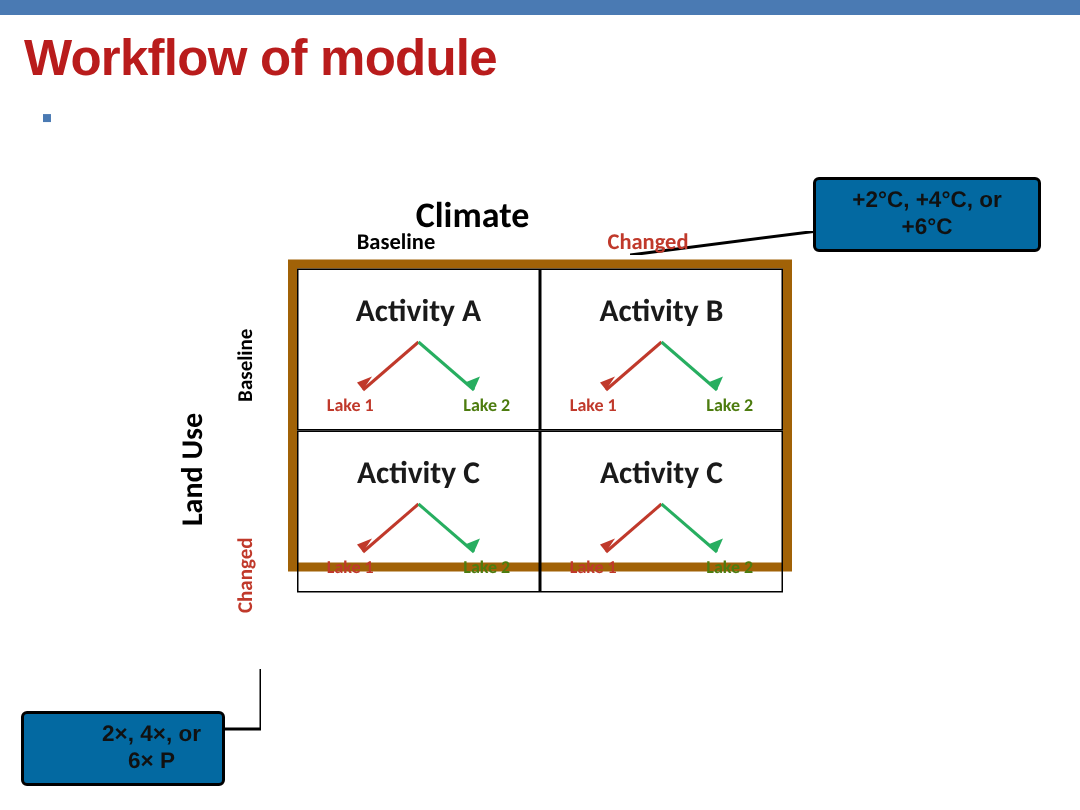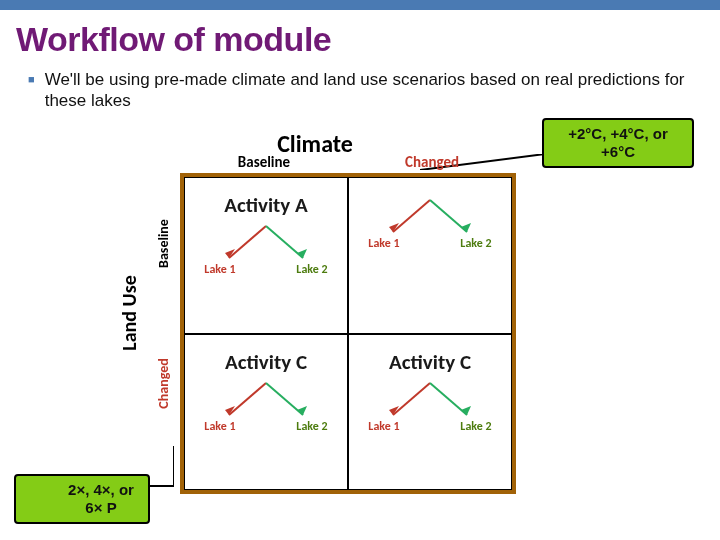--- a/index.html
+++ b/index.html
@@ -19,7 +19,7 @@
   .title {
     font-size: 34px;
     font-weight: 800;
-    color: #701a75;
+    color: #b91c1c;
     padding: 10px 16px 8px 16px;
     letter-spacing: -0.5px;
   }

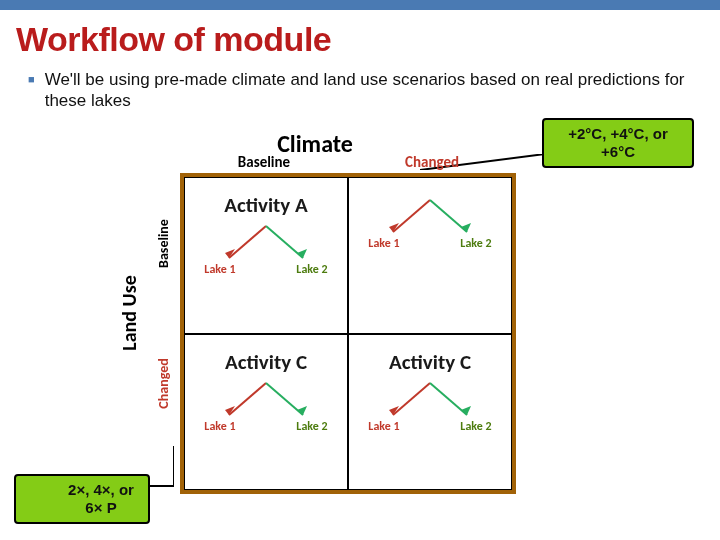--- a/index.html
+++ b/index.html
@@ -210,7 +210,6 @@
 
 <div class="bullet-row">
   <span class="bullet-icon">■</span>
-  <span class="bullet-text">We'll be using pre-made climate and land use scenarios based on real predictions for these lakes</span>
 </div>
 
 <svg class="leader-climate" viewBox="0 0 125 16">

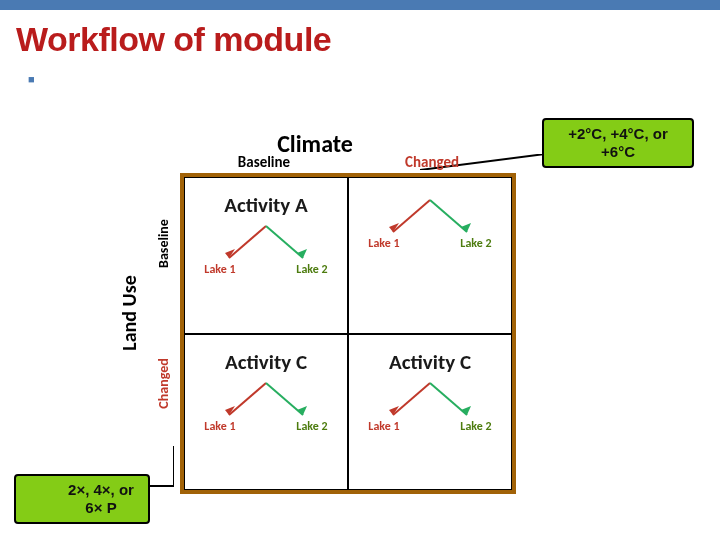--- a/index.html
+++ b/index.html
@@ -165,7 +165,7 @@
   .lake-labels span:nth-child(2) { color: #4d7c0f; }
   .callout {
     position: absolute;
-    background: #84cc16;
+    background: #0369a1;
     border: 2px solid #000;
     border-radius: 4px;
     padding: 5px 10px;

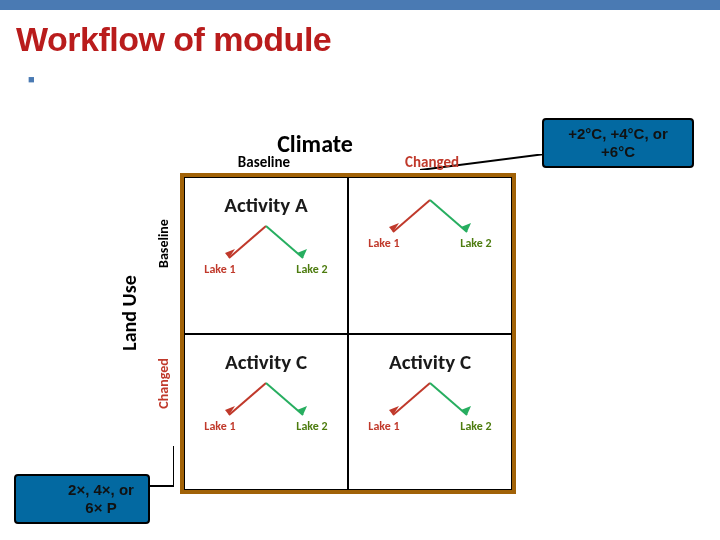--- a/index.html
+++ b/index.html
@@ -114,11 +114,11 @@
   .row-label.changed  span { color: #c0392b; }
   .grid {
     position: absolute;
-    left: 60px;
+    left: 72px;
     top: 28px;
     width: 336px;
-    height: 321px;
-    border: 4px solid #a16207;
+    height: 208px;
+    border: 6px solid #a16207;
     display: grid;
     grid-template-columns: 1fr 1fr;
     grid-template-rows: 1fr 1fr;

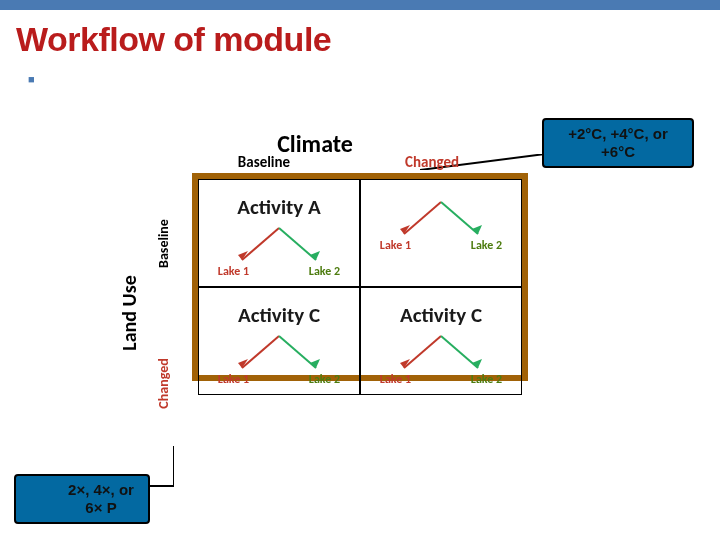--- a/index.html
+++ b/index.html
@@ -263,6 +263,7 @@
     </div>
 
     <div class="cell">
+      <div class="cell-title">Activity B</div>
       <div class="branch">
         <svg width="110" height="38" viewBox="0 0 110 38">
           <line x1="55" y1="2" x2="18" y2="34" stroke="#c0392b" stroke-width="2"></line>

